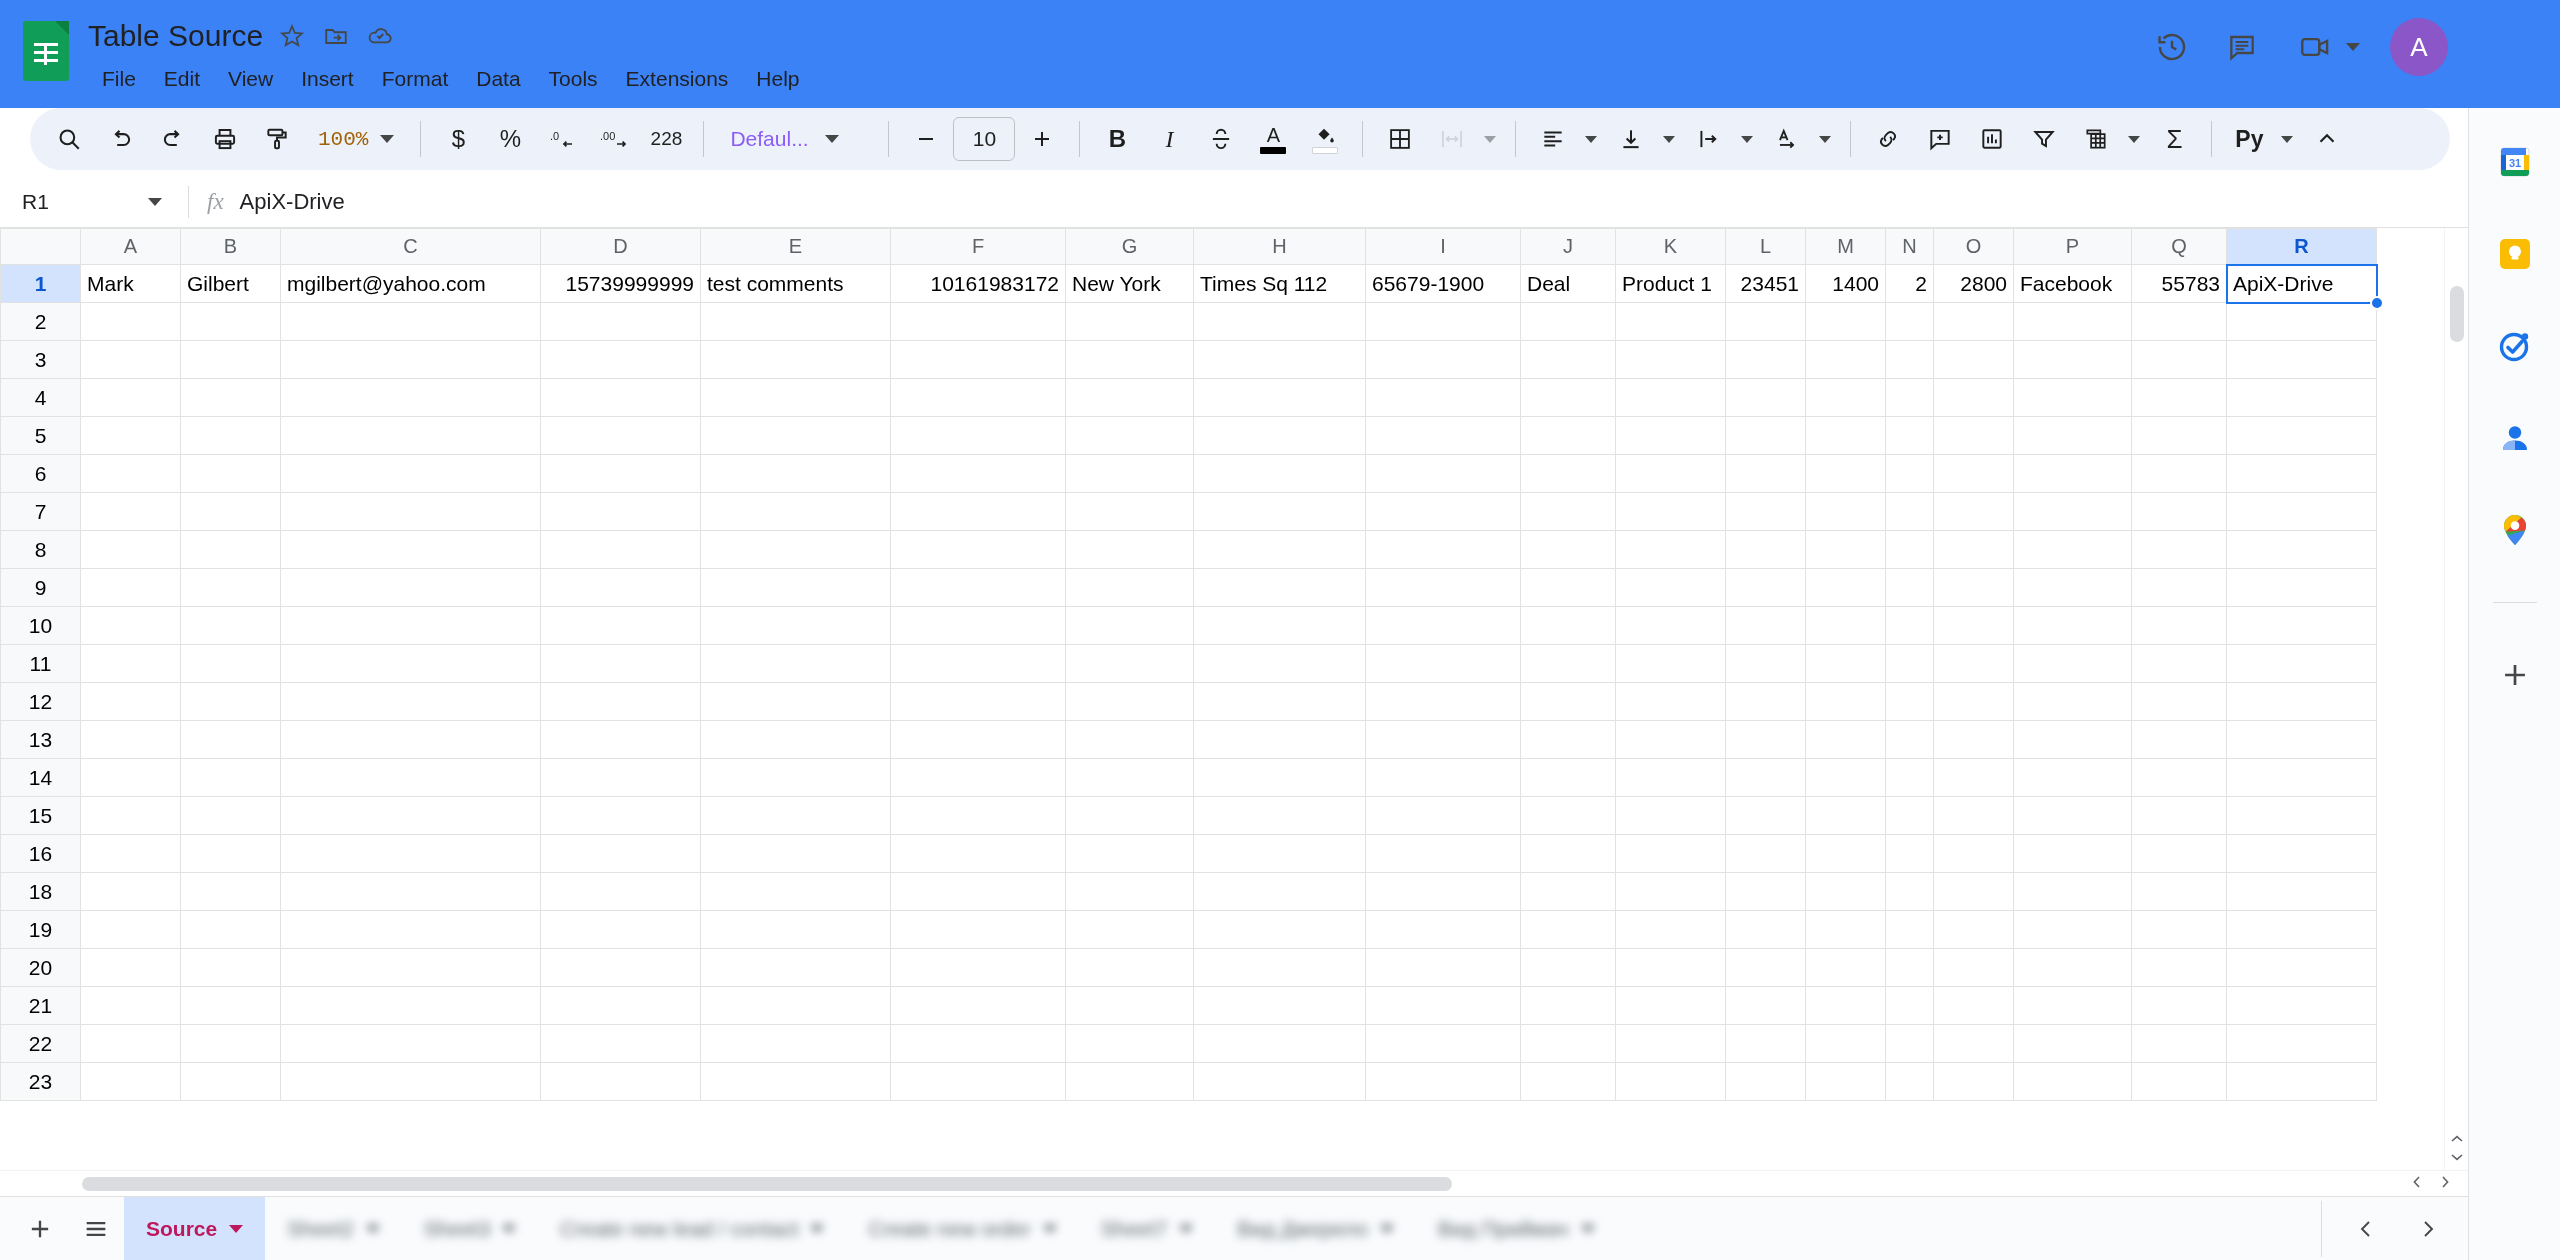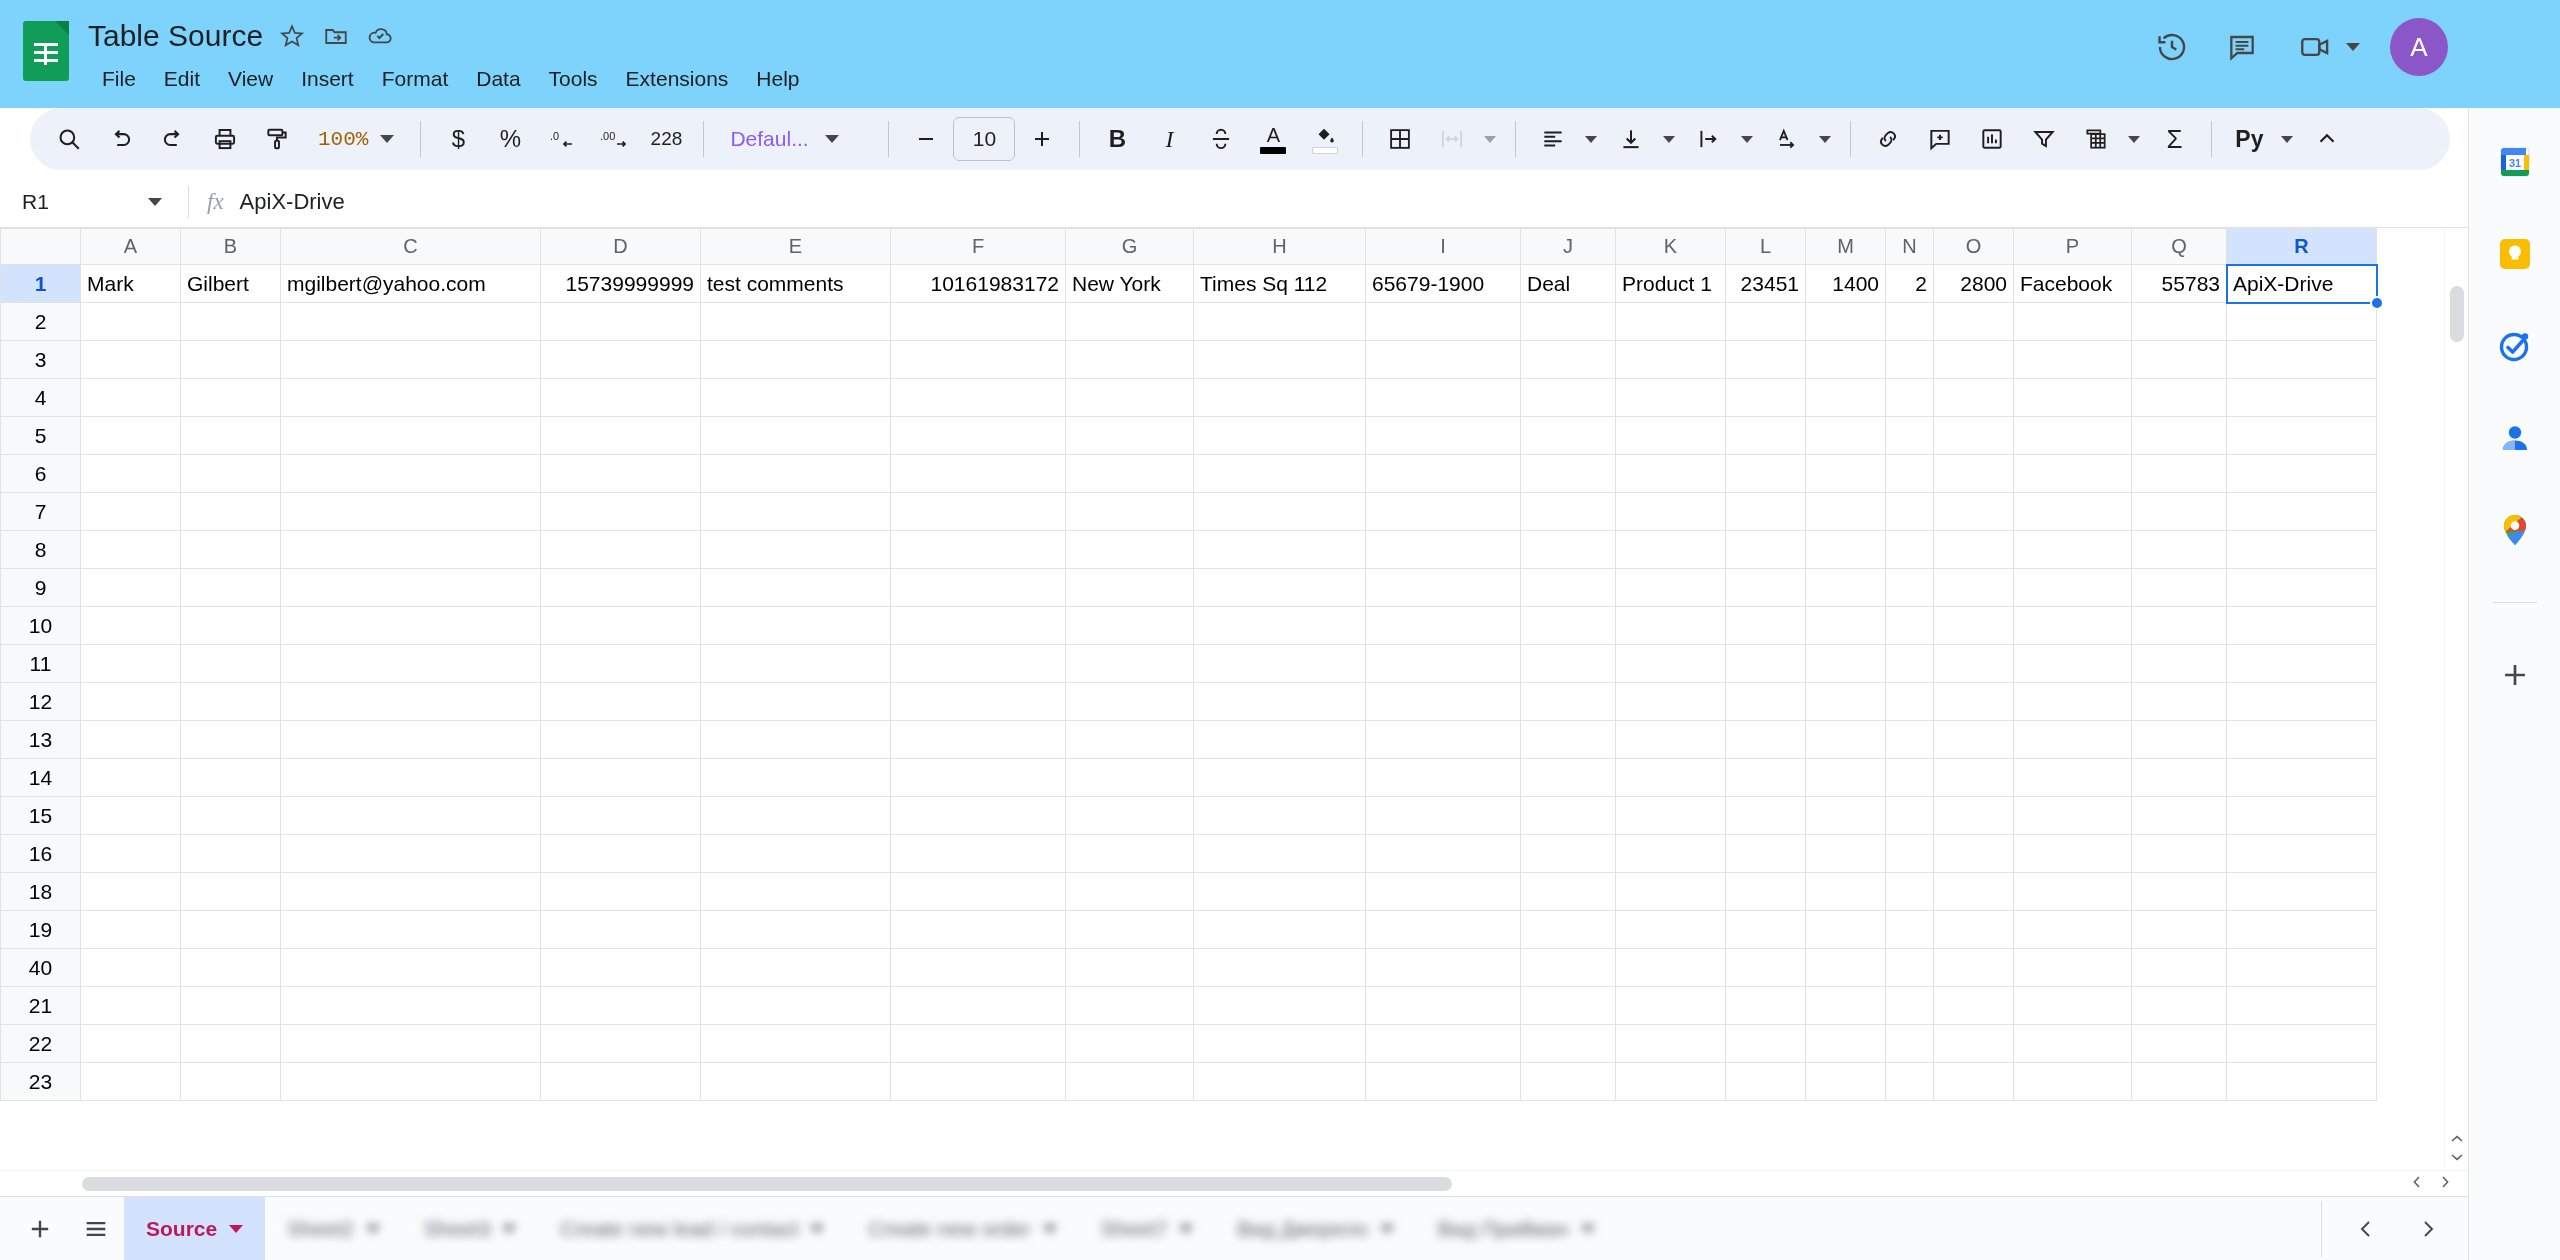--- a/index.html
+++ b/index.html
@@ -13,7 +13,7 @@
 
   
   .header {
-    height: 108px; background: #7dd3fc;
+    height: 108px; background: #3b82f6;
     display: flex; align-items: flex-start; padding: 12px 16px 0 18px;
     flex: 0 0 auto; position: relative;
   }

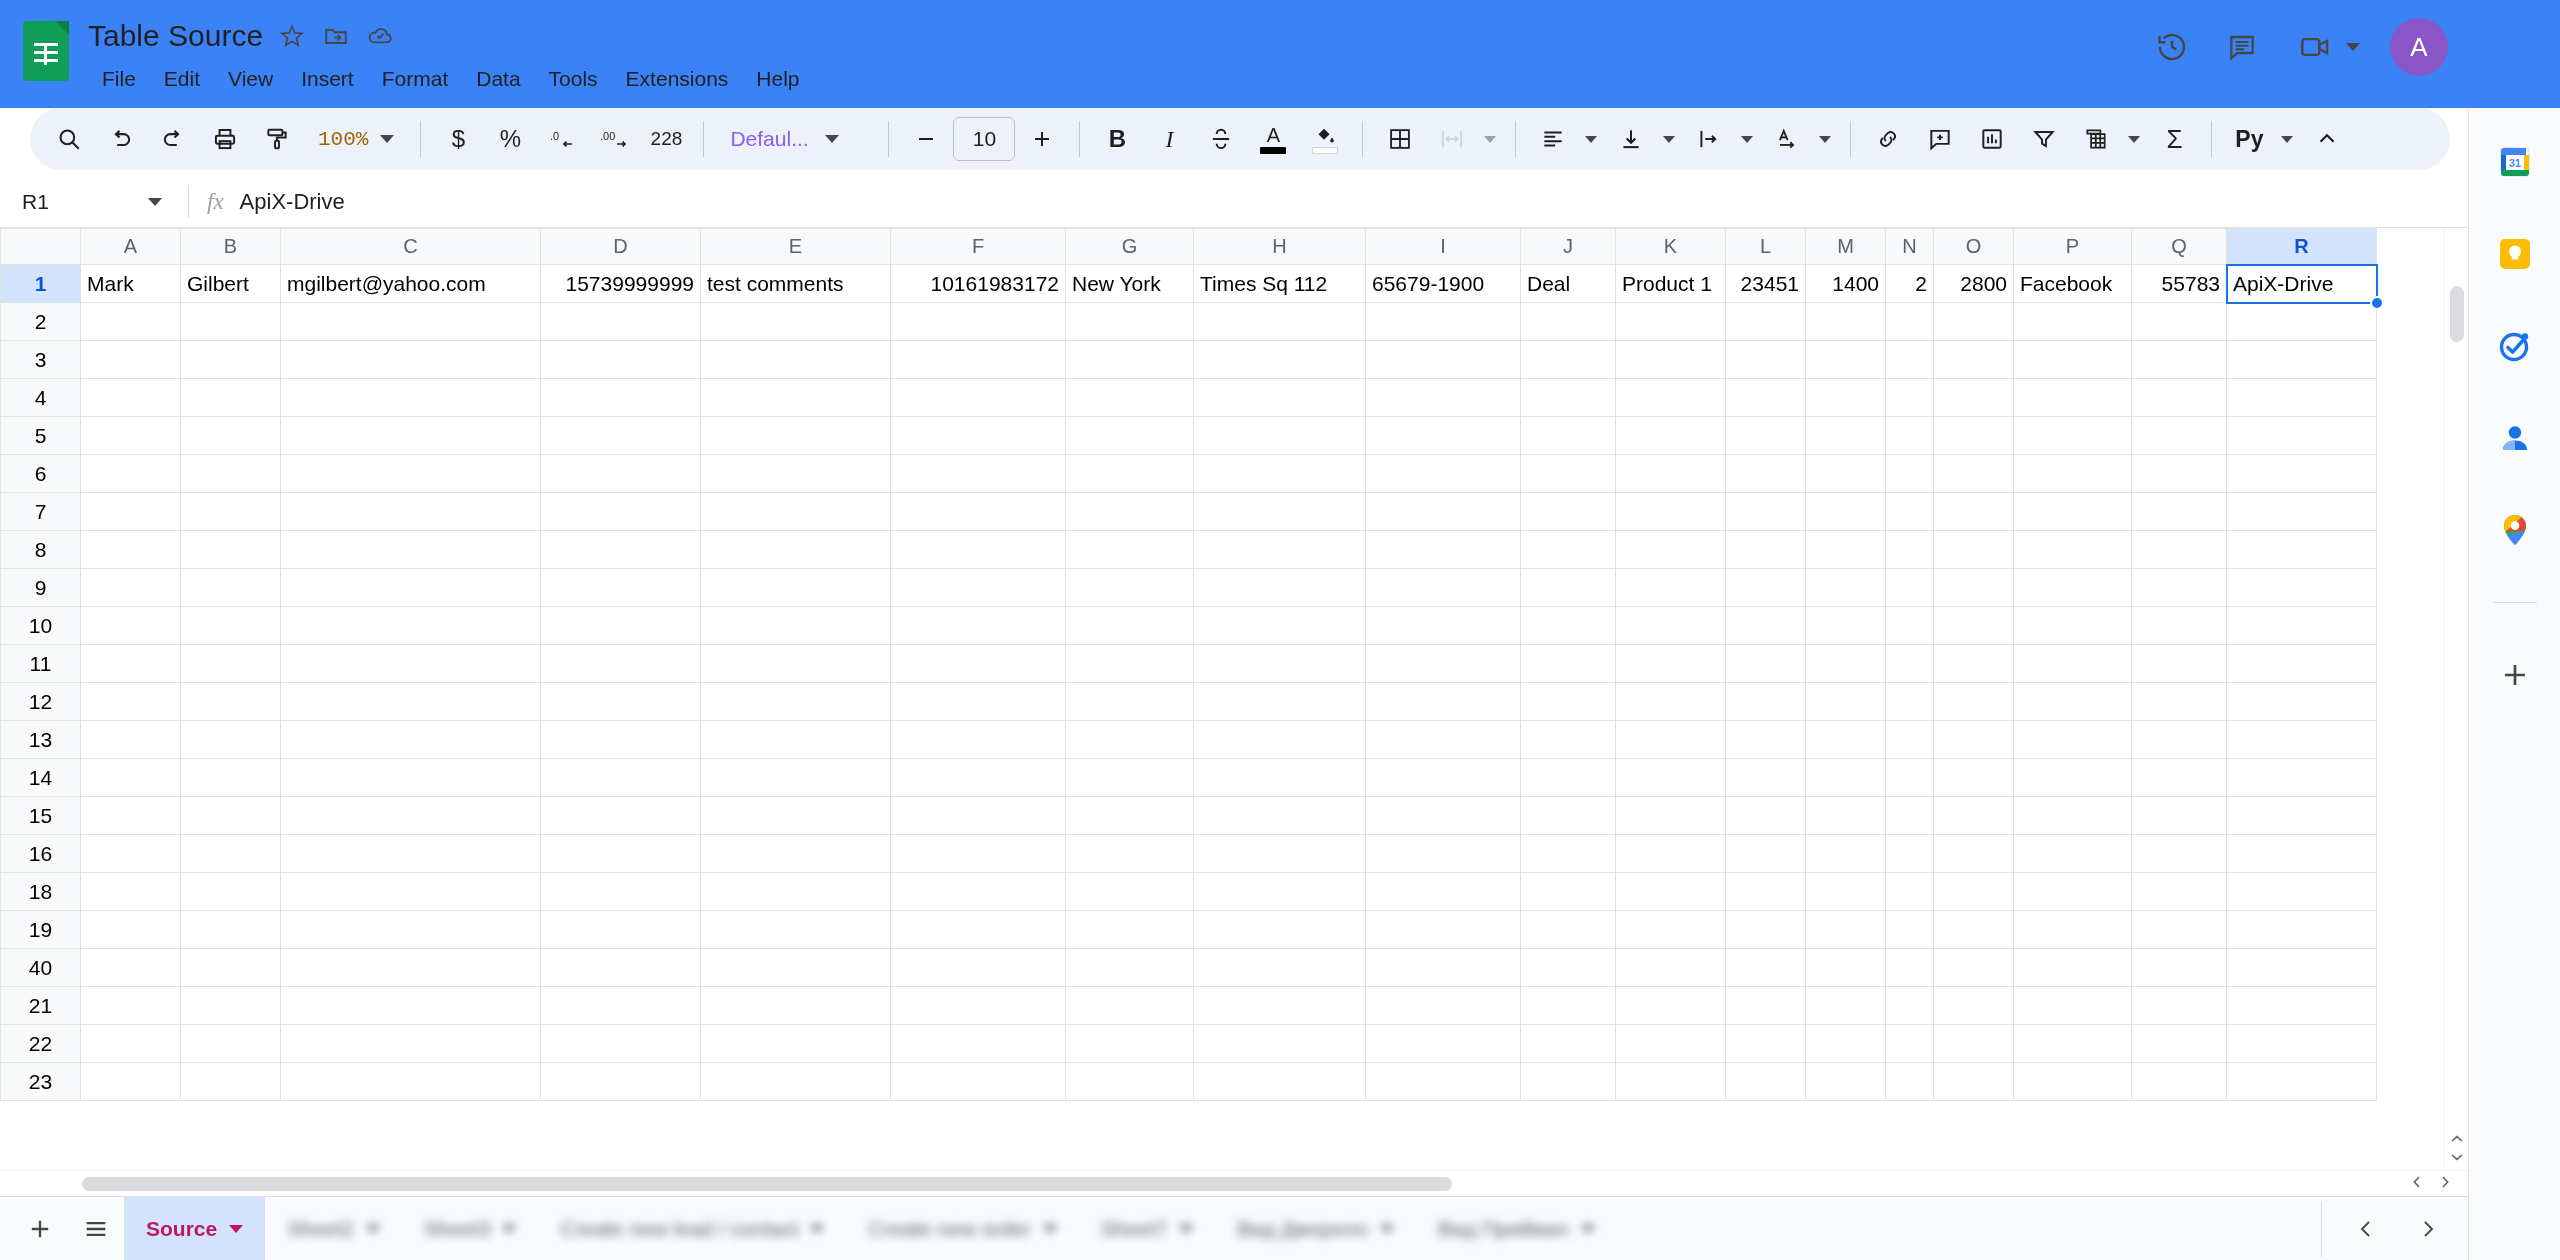--- a/index.html
+++ b/index.html
@@ -935,7 +935,7 @@
                 <td class="cell"></td>
               </tr>
               <tr>
-                <th class="rowhead">40</th>
+                <th class="rowhead">20</th>
                 <td class="cell"></td>
                 <td class="cell"></td>
                 <td class="cell"></td>

